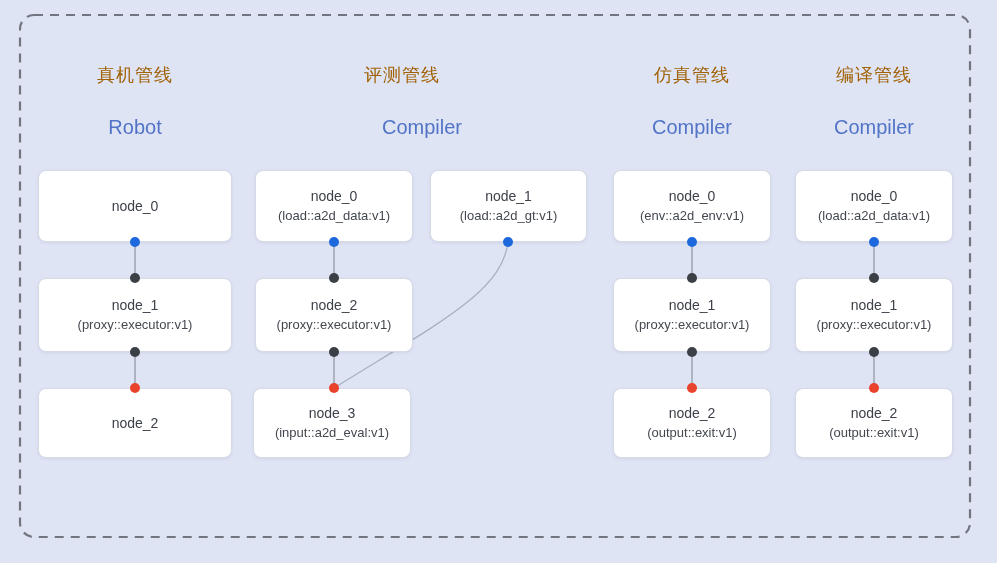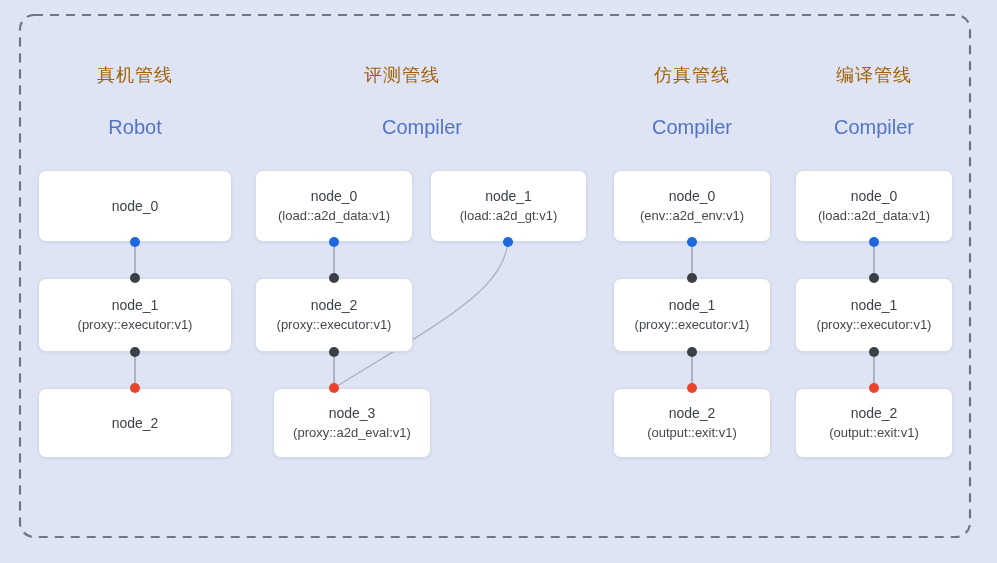--- a/index.html
+++ b/index.html
@@ -105,7 +105,7 @@
     <div class="nl1">node_2</div>
     <div class="nl2">(proxy::executor:v1)</div>
   </div>
-  <div class="node" style="left:273px;top:388px;width:158px;height:70px">
+  <div class="node" style="left:253px;top:388px;width:158px;height:70px">
     <div class="nl1">node_3</div>
     <div class="nl2">(proxy::a2d_eval:v1)</div>
   </div>

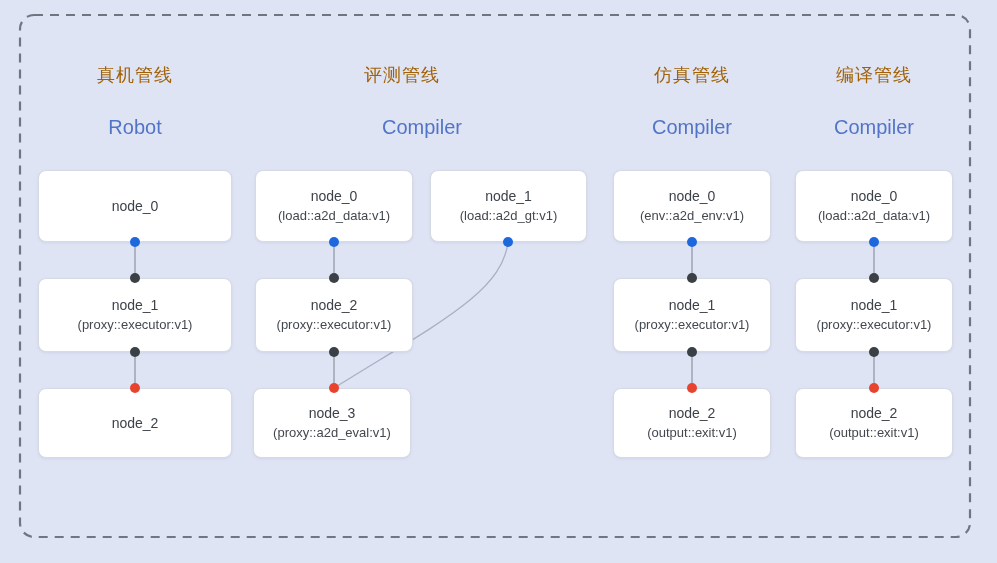--- a/index.html
+++ b/index.html
@@ -107,7 +107,7 @@
   </div>
   <div class="node" style="left:253px;top:388px;width:158px;height:70px">
     <div class="nl1">node_3</div>
-    <div class="nl2">(proxy::a2d_eval:v1)</div>
+    <div class="nl2">(input::a2d_eval:v1)</div>
   </div>
 
   <div class="node" style="left:613px;top:170px;width:158px;height:72px">

